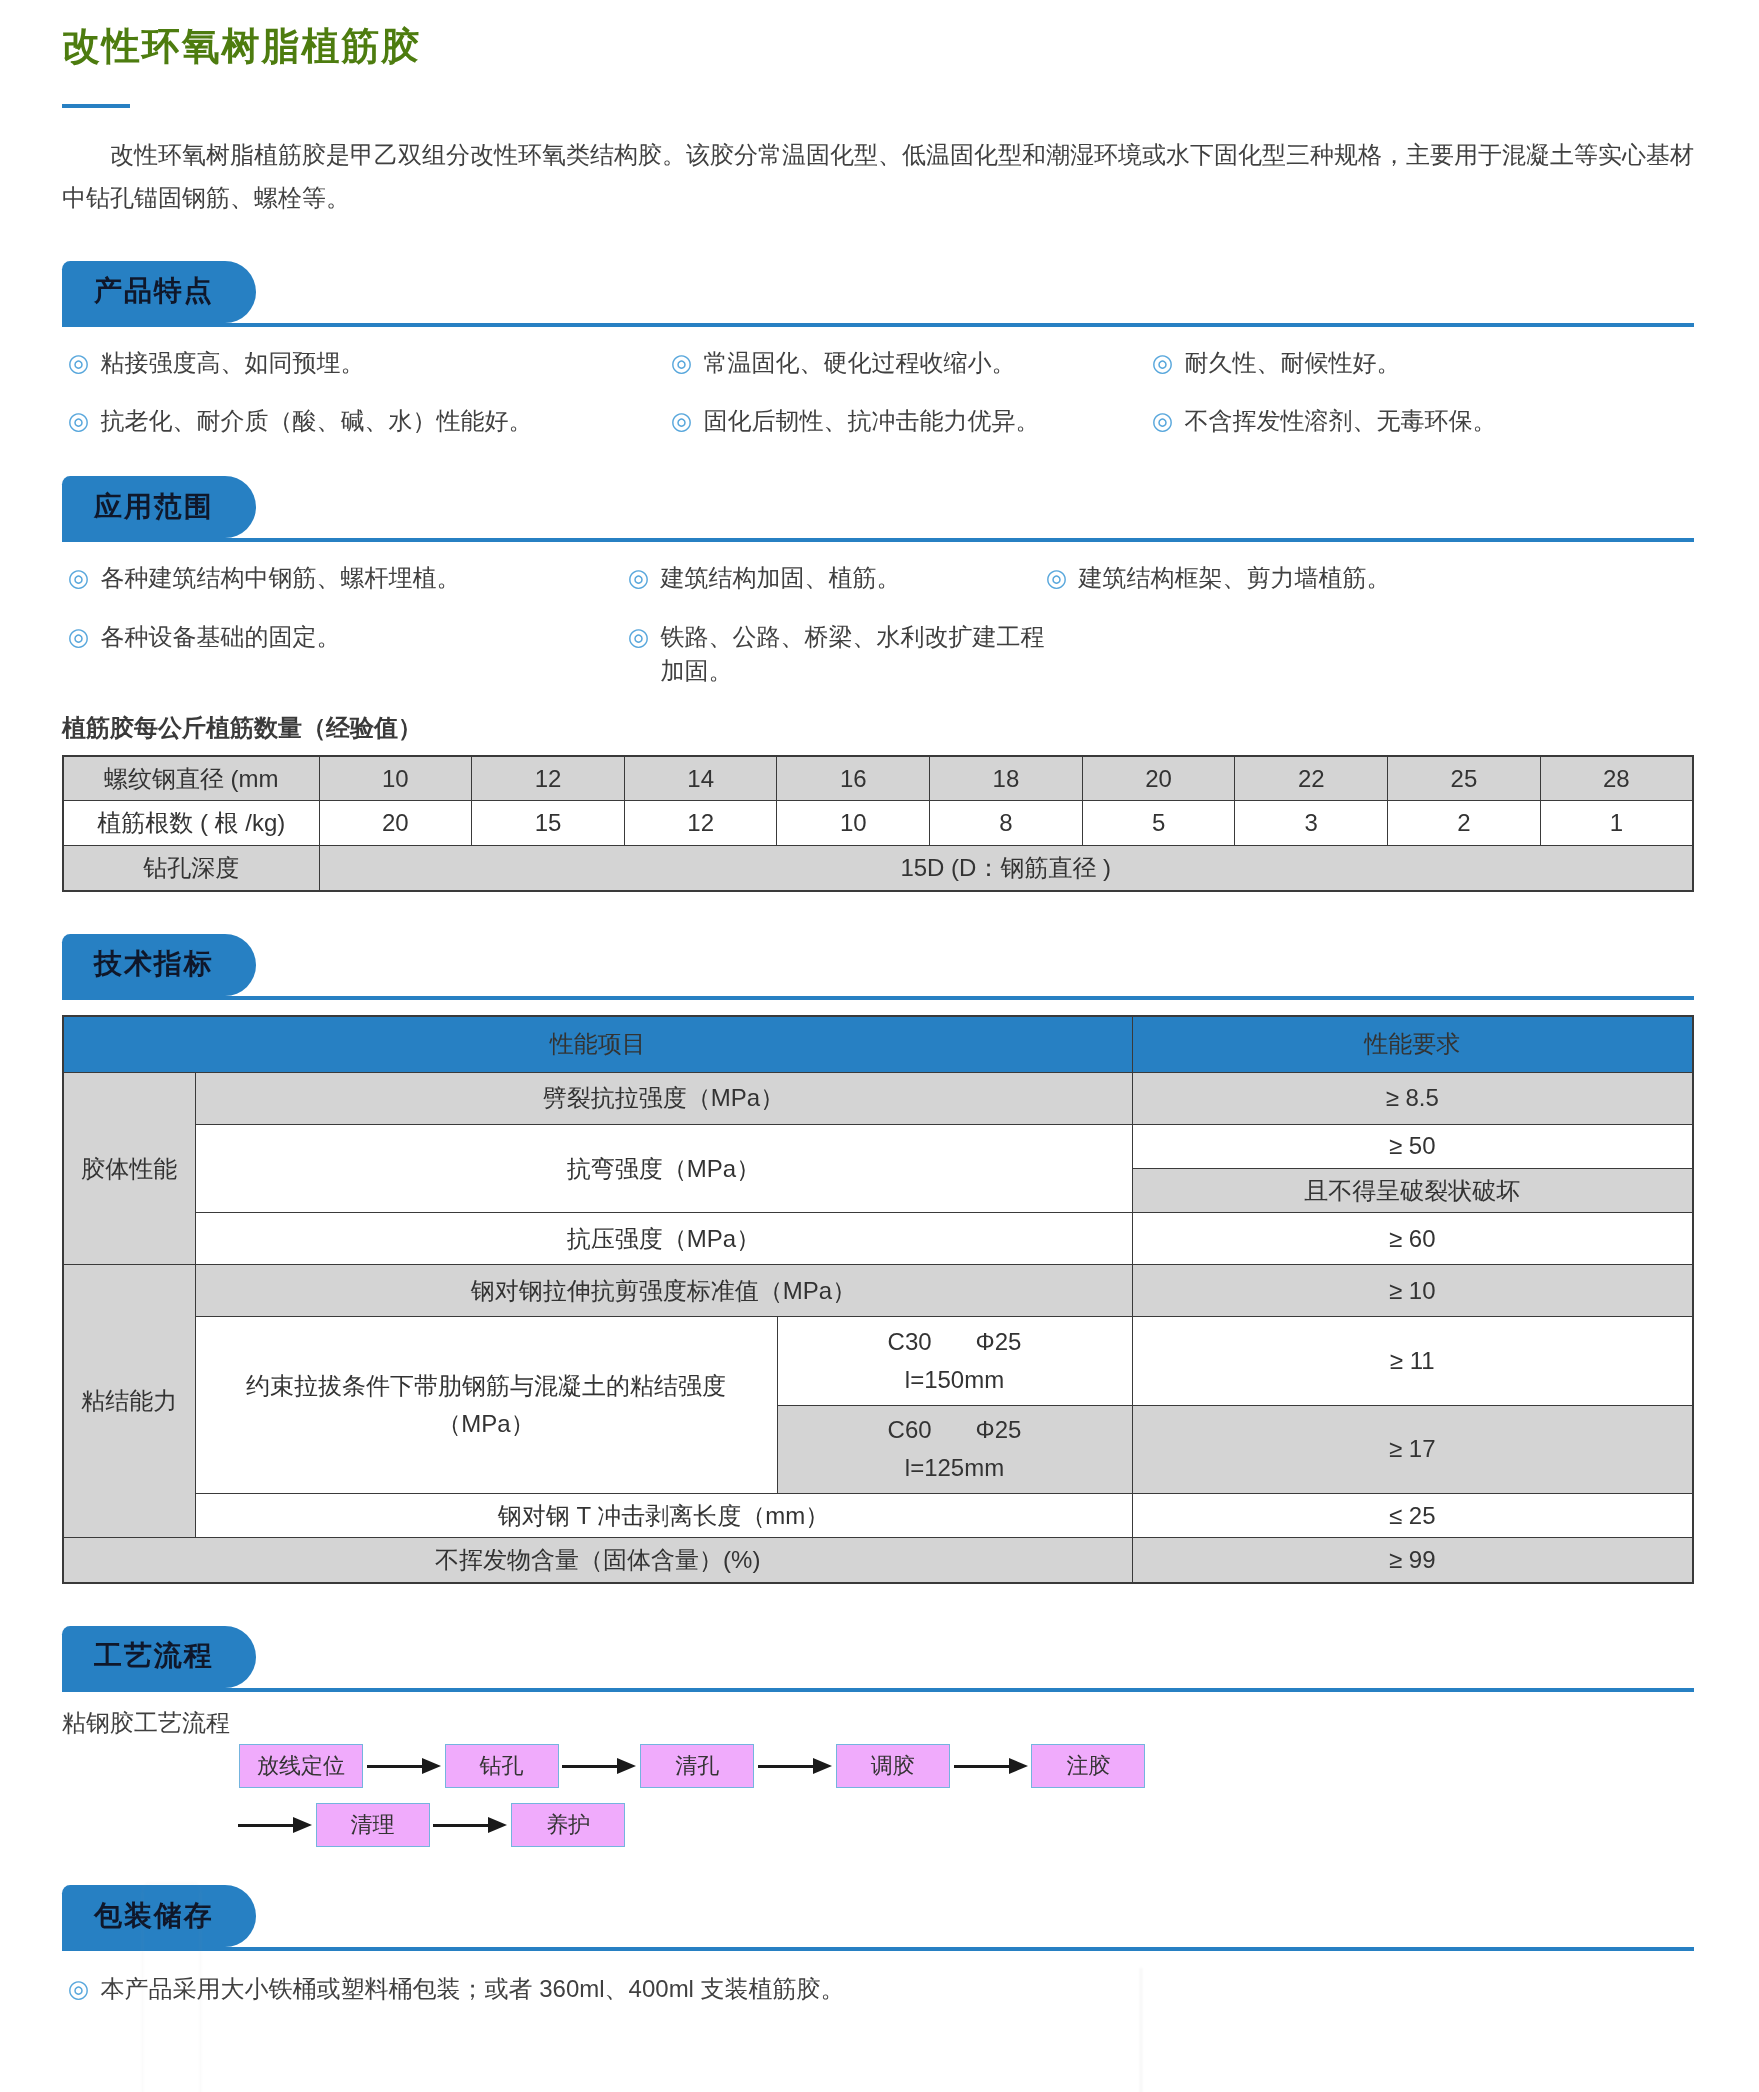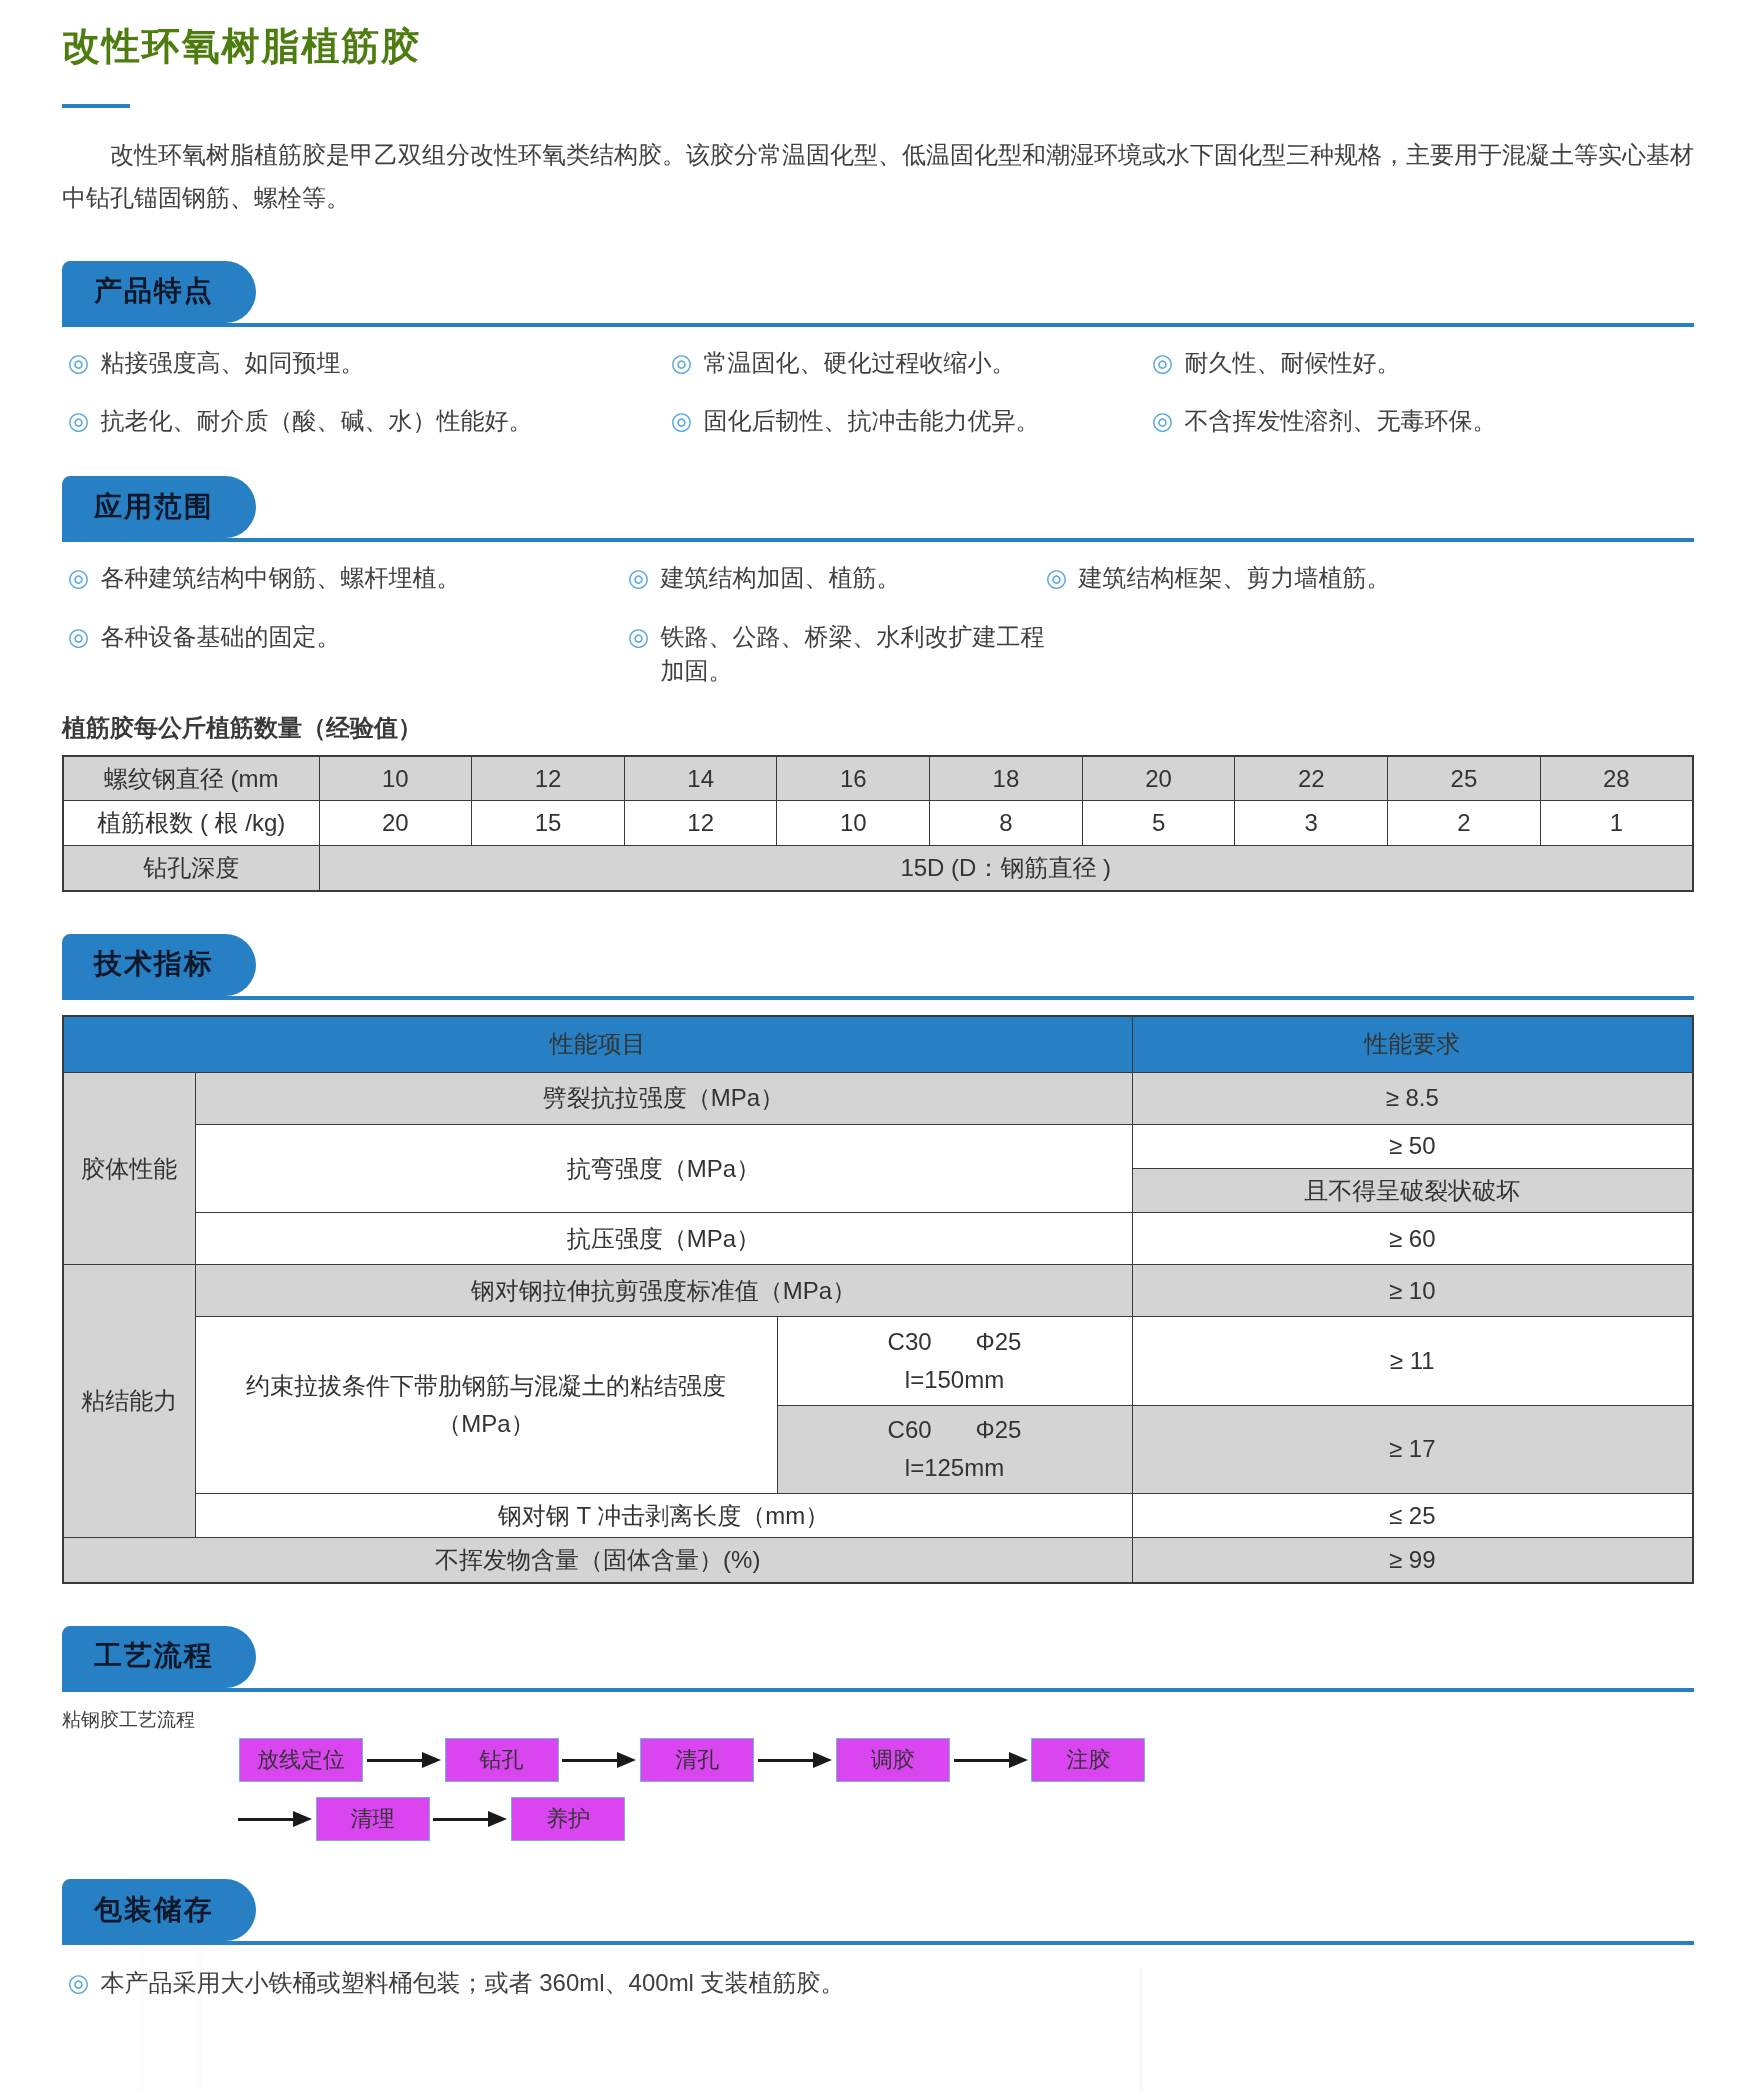--- a/index.html
+++ b/index.html
@@ -49,7 +49,7 @@
   .cond-gap{margin-left:44px;}
 
   
-  .process-subtitle{margin-top:15px;font-size:19px;color:#3f3f3f;}
+  .process-subtitle{margin-top:15px;font-size:24px;color:#3f3f3f;}
   .flow-row{display:flex;align-items:center;}
   .flow-row-1{margin-left:177px;margin-top:5.7px;}
   .flow-row-2{margin-left:172px;margin-top:15px;}

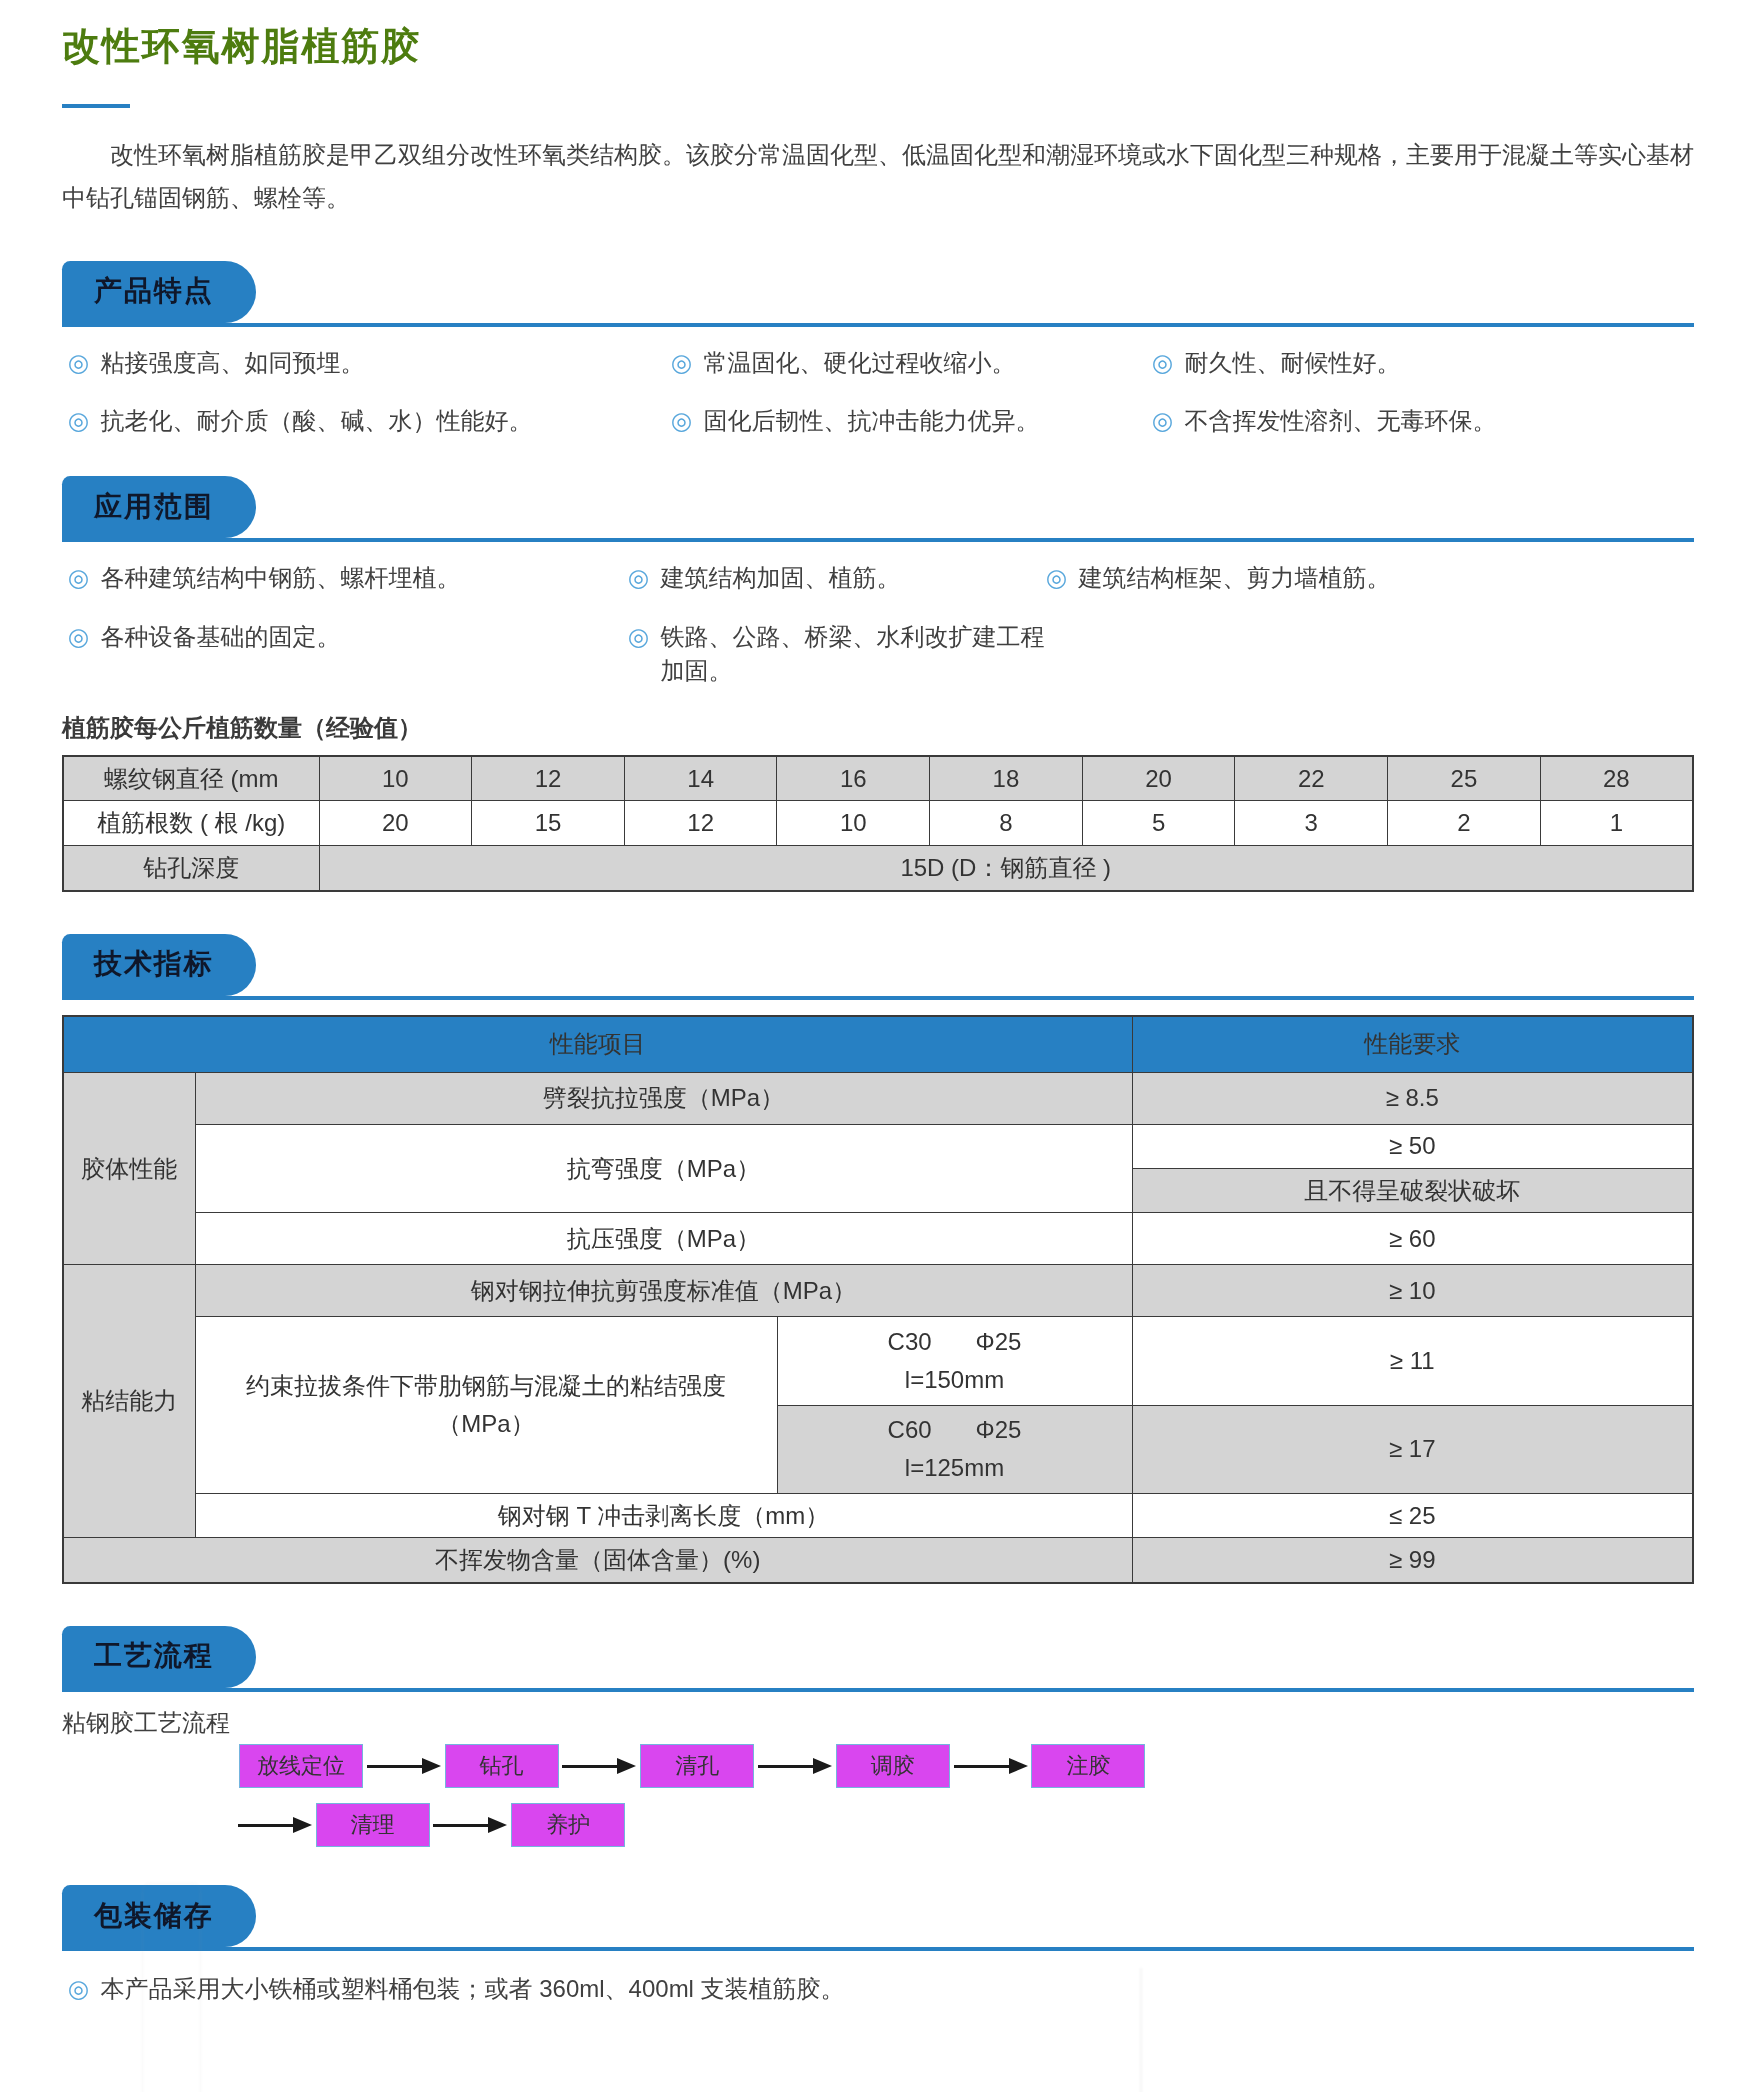--- a/index.html
+++ b/index.html
@@ -54,7 +54,7 @@
   .flow-row-1{margin-left:177px;margin-top:5.7px;}
   .flow-row-2{margin-left:172px;margin-top:15px;}
   .flow-box{
-    min-width:78px;height:42px;border:1.9px solid #74b4de;background:#d946ef;
+    min-width:78px;height:42px;border:1.9px solid #74b4de;background:#f0abfc;
     display:flex;align-items:center;justify-content:center;font-size:22px;color:#333;padding:0 17px;
   }
   .arrow{display:flex;align-items:center;margin:0 3.8px;}

